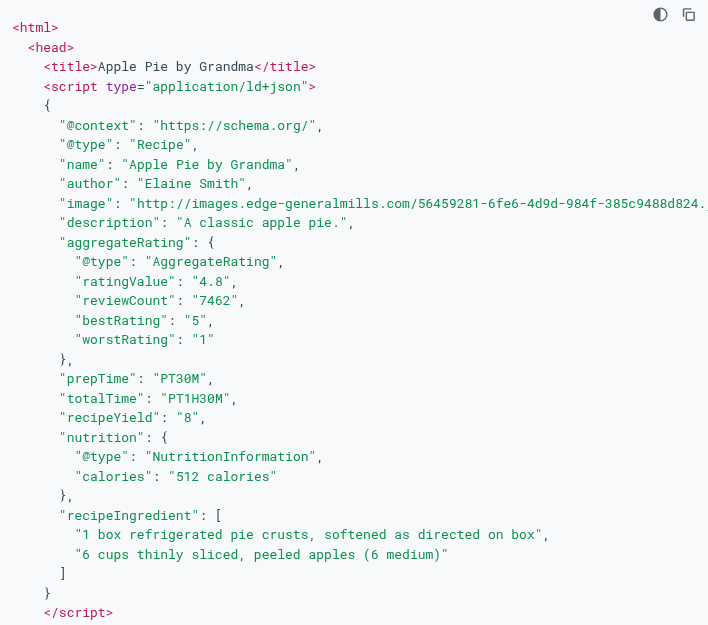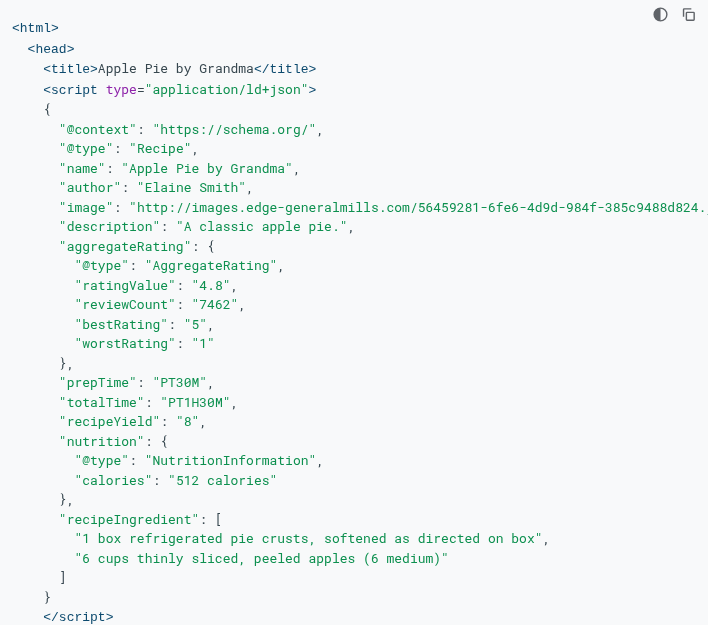--- a/index.html
+++ b/index.html
@@ -35,7 +35,7 @@
     white-space: pre;
     padding-top: 10px;
   }
-  .tag { color: #0c4a6e; font-family: Liberation Mono, monospace; }
+  .tag { color: #be185d; }
   .attr-name { color: #8e24aa; text-align: center; }
   .attr-val { color: #0d904f; }
   .str { color: #0d904f; }

